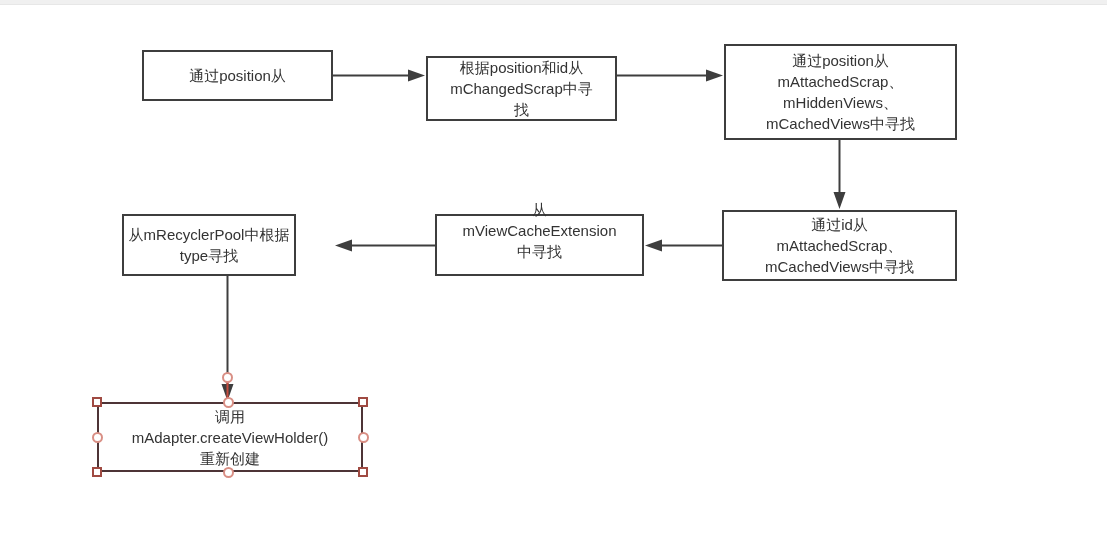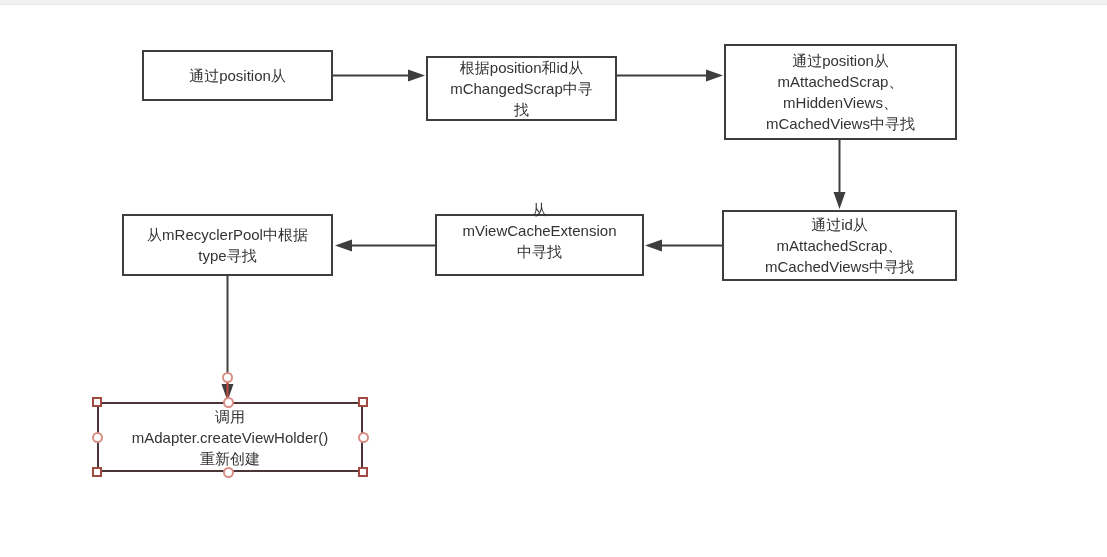--- a/index.html
+++ b/index.html
@@ -69,7 +69,7 @@
   #n2 { left: 724px; top: 44px;  width: 233px; height: 96px; }
   #n3 { left: 722px; top: 210px; width: 235px; height: 71px; text-align: center; }
   #n4 { left: 435px; top: 214px; width: 209px; height: 62px; }
-  #n5 { left: 122px; top: 214px; width: 211px; height: 62px; }
+  #n5 { left: 122px; top: 214px; width: 174px; height: 62px; }
   #n6 { left: 97px;  top: 402px; width: 266px; height: 70px; }
 </style>
 </head>

